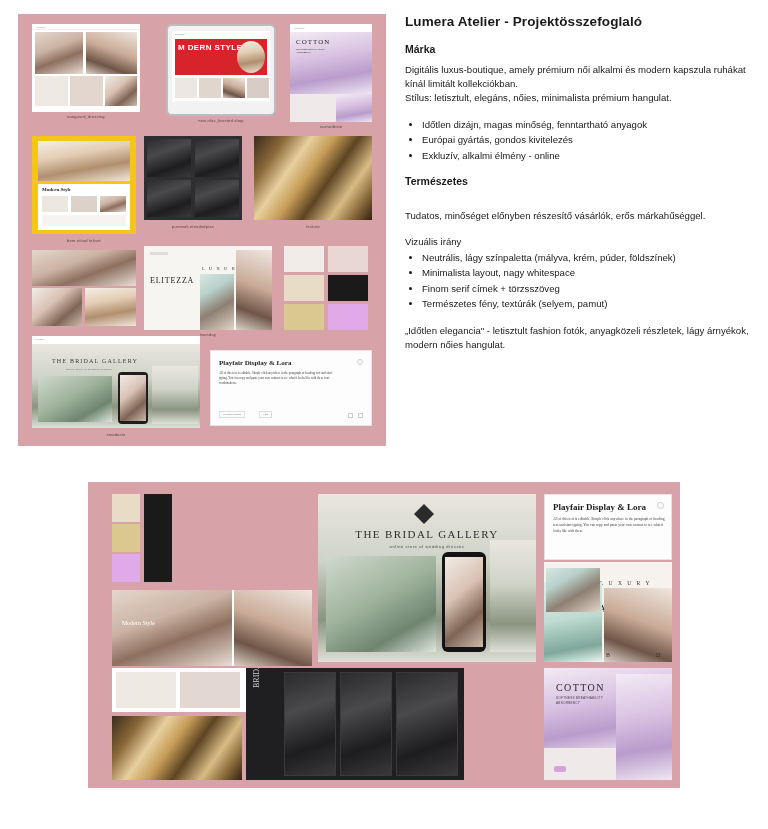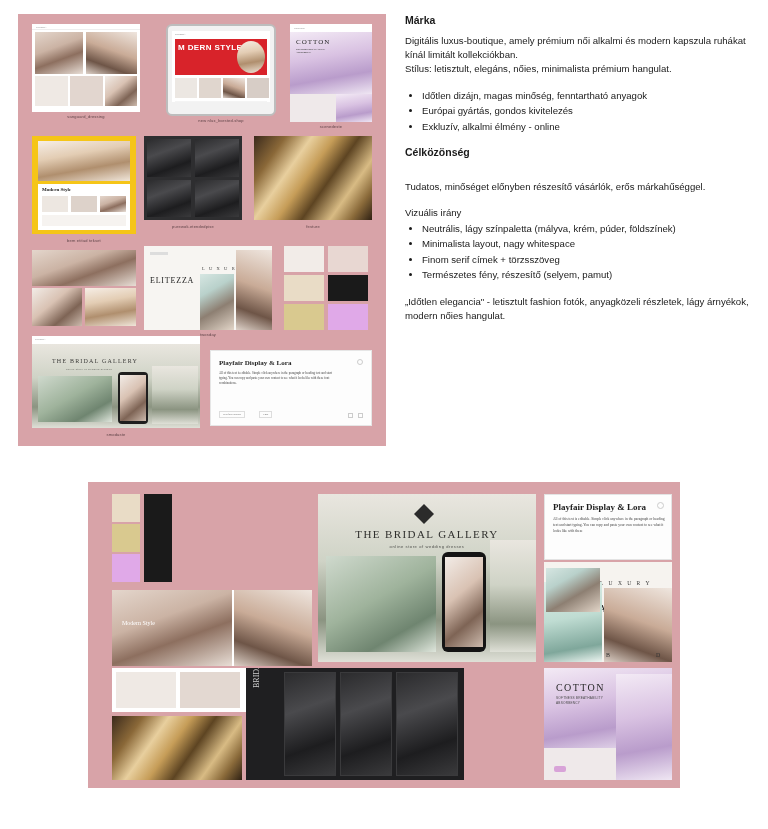--- a/index.html
+++ b/index.html
@@ -222,6 +222,7 @@
     </div>
 
     <div class="text-col">
+      <h1 class="doc-title">Lumera Atelier - Projektösszefoglaló</h1>
 
       <h2 class="doc-h2">Márka</h2>
       <p class="doc-p"><span>Digitális luxus-boutique, amely prémium női alkalmi és modern kapszula ruhákat kínál limitált kollekciókban.</span><br><span> Stílus: letisztult, elegáns, nőies, minimalista prémium hangulat.</span></p>

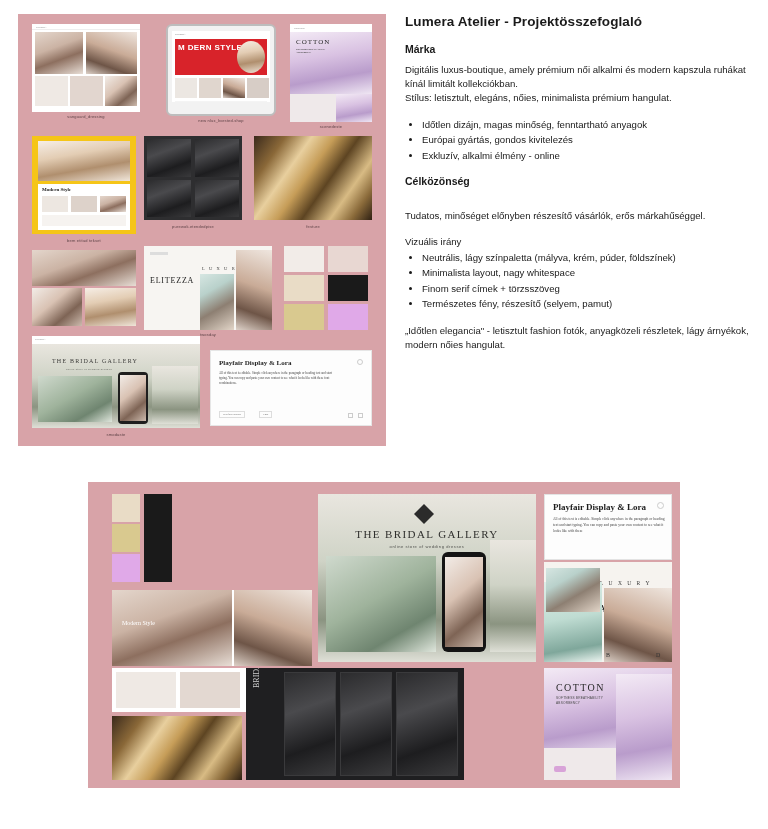--- a/index.html
+++ b/index.html
@@ -233,7 +233,7 @@
         <li>Exkluzív, alkalmi élmény - online</li>
       </ul>
 
-      <h2 class="doc-h2">Célközönség</h2>
+      <h2 class="doc-h2">Természetes</h2>
       <p class="doc-p"><br><span> Tudatos, minőséget előnyben részesítő vásárlók, erős márkahűséggel.</span></p>
       <div class="doc-label">Vizuális irány</div>
       <ul class="doc-ul">

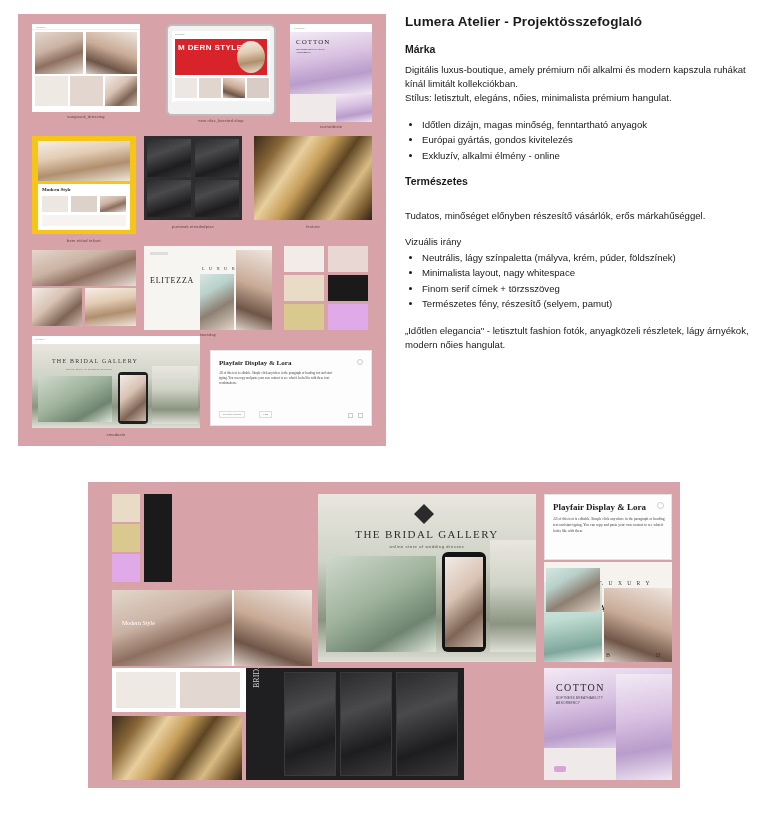--- a/index.html
+++ b/index.html
@@ -240,7 +240,7 @@
         <li>Neutrális, lágy színpaletta (mályva, krém, púder, földszínek)</li>
         <li>Minimalista layout, nagy whitespace</li>
         <li>Finom serif címek + törzsszöveg</li>
-        <li>Természetes fény, részesítő (selyem, pamut)</li>
+        <li>Természetes fény, textúrák (selyem, pamut)</li>
       </ul>
 
       <p class="doc-p">„Időtlen elegancia" - letisztult fashion fotók, anyagközeli részletek, lágy árnyékok, modern nőies hangulat.</p>

